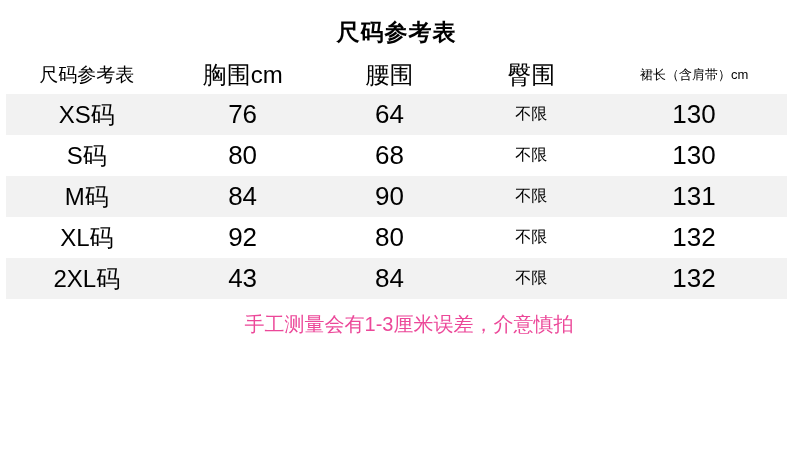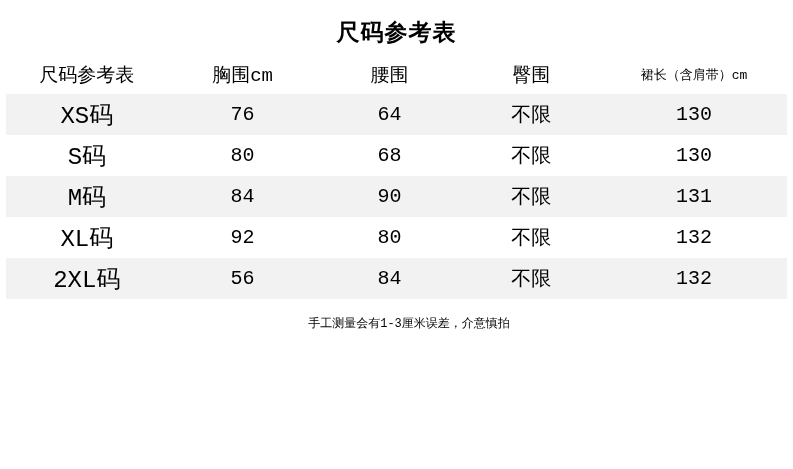--- a/index.html
+++ b/index.html
@@ -20,7 +20,6 @@
     position: relative;
     background: #ffffff;
     box-sizing: border-box;
-    font-family: Liberation Mono, monospace;
   }
   .title {
     text-align: center;

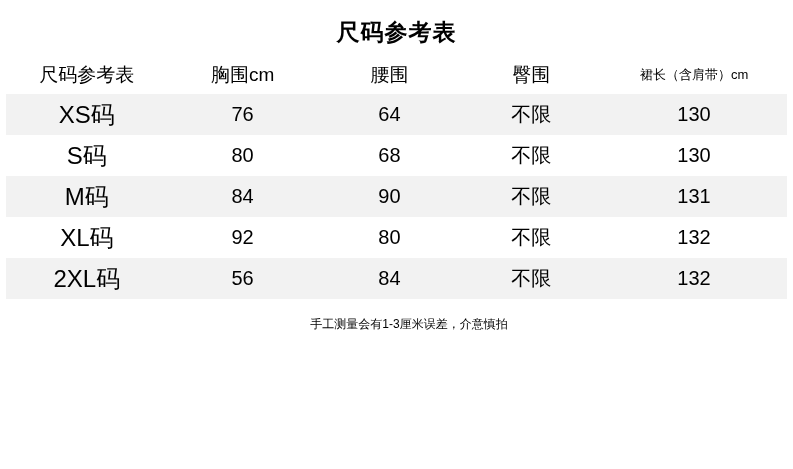--- a/index.html
+++ b/index.html
@@ -45,7 +45,7 @@
     color: #000000;
   }
   thead th {
-    font-size: 19px;
+    font-size: 24px;
     height: 36px;
     background: #ffffff;
     border-bottom: 1px solid #d8d8d8;

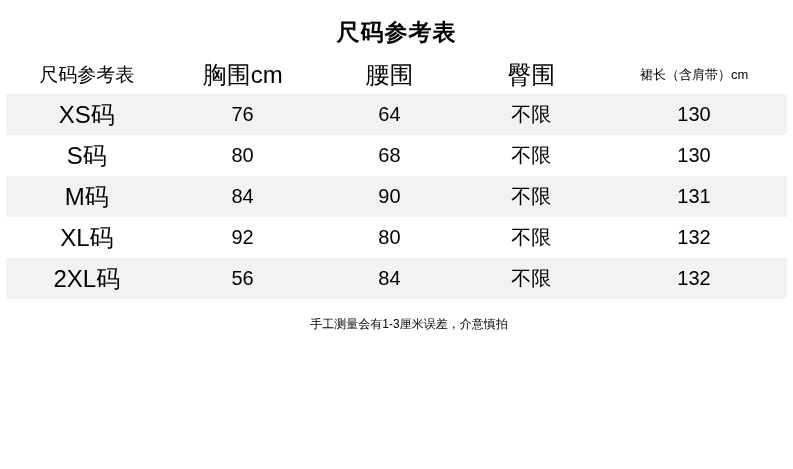--- a/index.html
+++ b/index.html
@@ -58,7 +58,7 @@
     font-size: 13px;
   }
   tbody td {
-    font-size: 20px;
+    font-size: 26px;
     height: 39px;
     border-bottom: 1px solid #e2e2e2;
   }

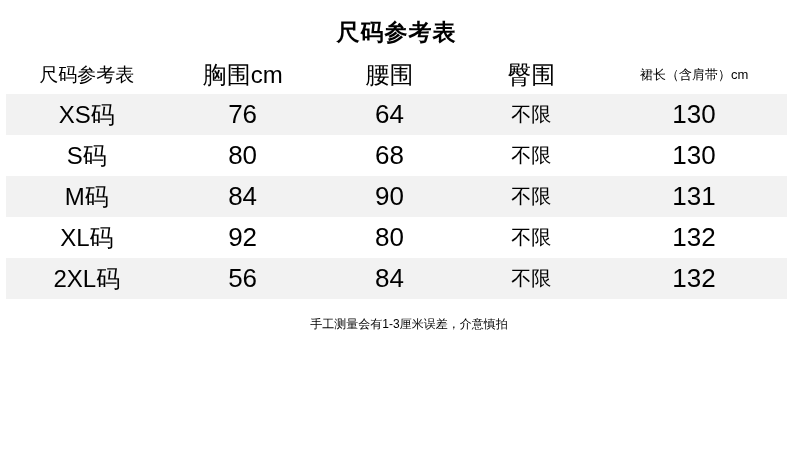--- a/index.html
+++ b/index.html
@@ -72,7 +72,7 @@
     font-size: 24px;
   }
   tbody td.cell-nolimit {
-    font-size: 20px;
+    font-size: 16px;
   }
   .notes {
     text-align: center;

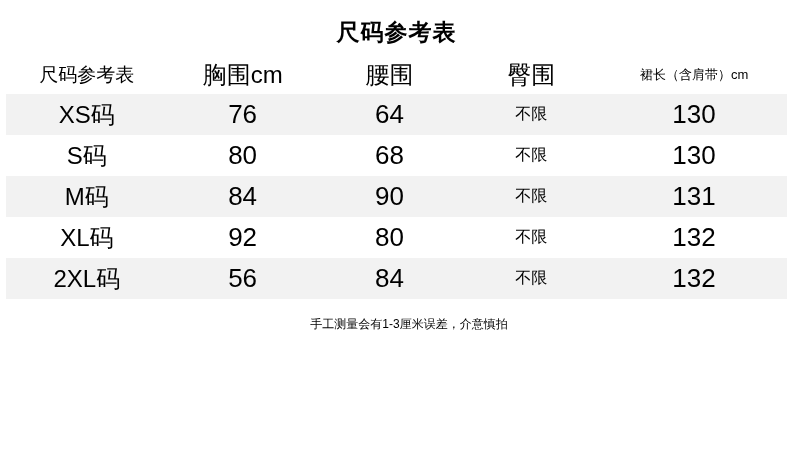--- a/index.html
+++ b/index.html
@@ -145,7 +145,7 @@
       </tr>
       <tr>
         <td class="cell-label">2XL码</td>
-        <td>56</td>
+        <td>43</td>
         <td>84</td>
         <td class="cell-nolimit">不限</td>
         <td>132</td>

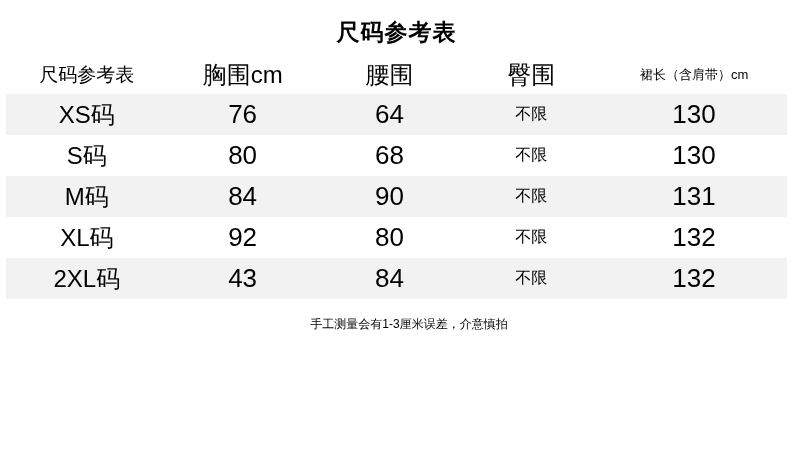--- a/index.html
+++ b/index.html
@@ -79,8 +79,8 @@
     padding-top: 10px;
   }
   .notes .note-line {
-    font-size: 12px;
-    color: #000000;
+    font-size: 20px;
+    color: #ec4899;
     line-height: 30px;
     padding-left: 25px;
   }

